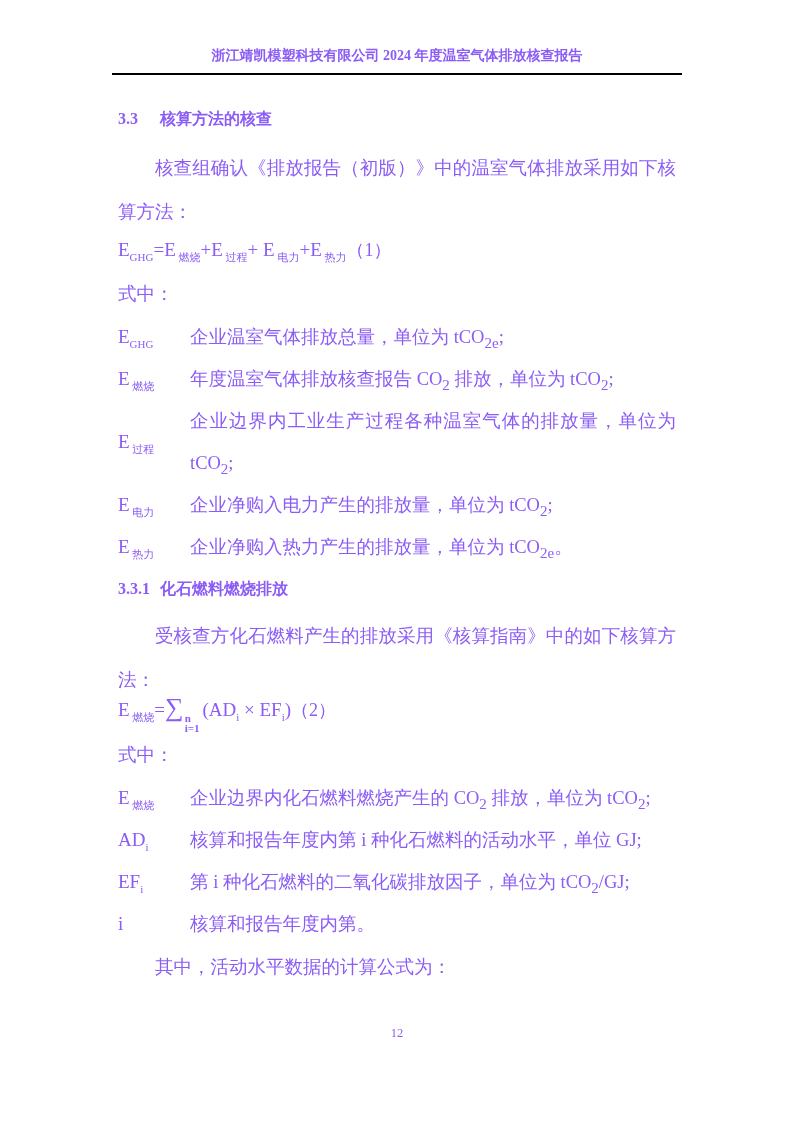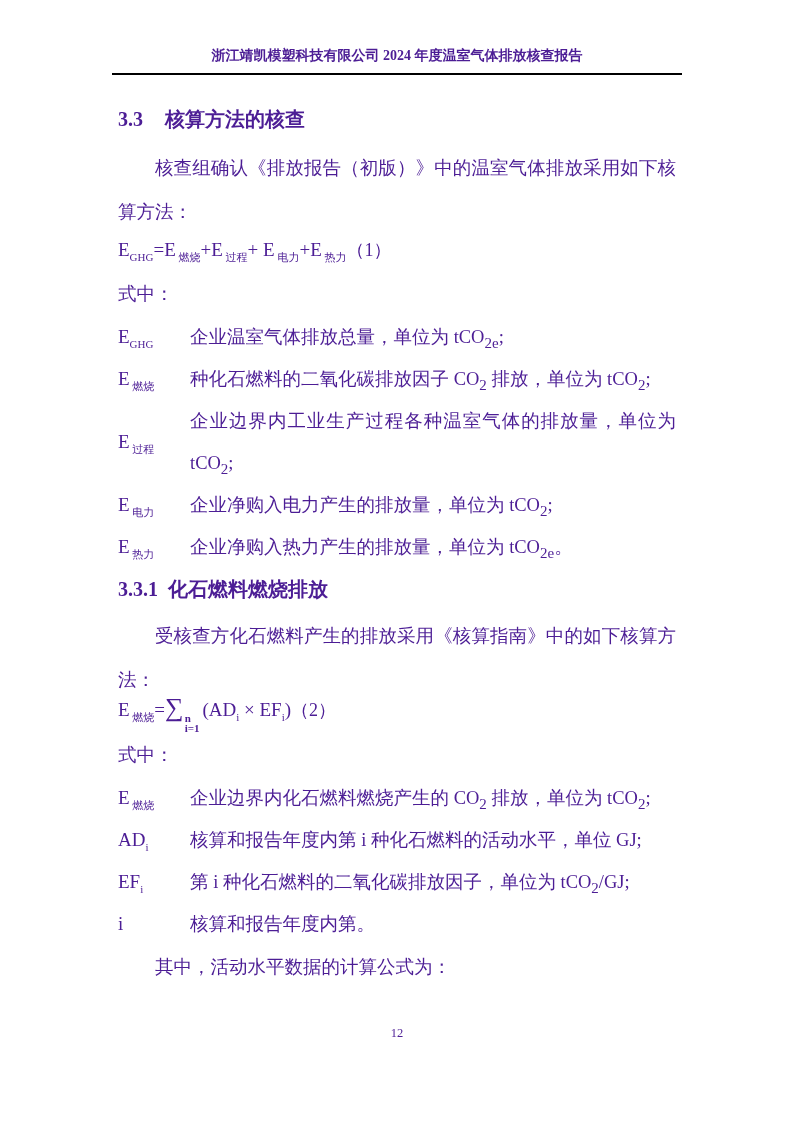--- a/index.html
+++ b/index.html
@@ -3,7 +3,7 @@
 <meta charset="utf-8">
 <style>
   html,body{margin:0;padding:0;background:#fff;}
-  .page{width:794px;height:1123px;position:relative;background:#ffffff;color:#4c1d95;
+  .page{width:794px;height:1123px;position:relative;background:#ffffff;color:#8b5cf6;
         font-family:"Liberation Serif","DejaVu Serif",serif;overflow:hidden;}
   .header{position:absolute;top:48px;left:112px;width:570px;text-align:center;
           font-weight:bold;font-size:14px;line-height:16px;padding-bottom:9px;

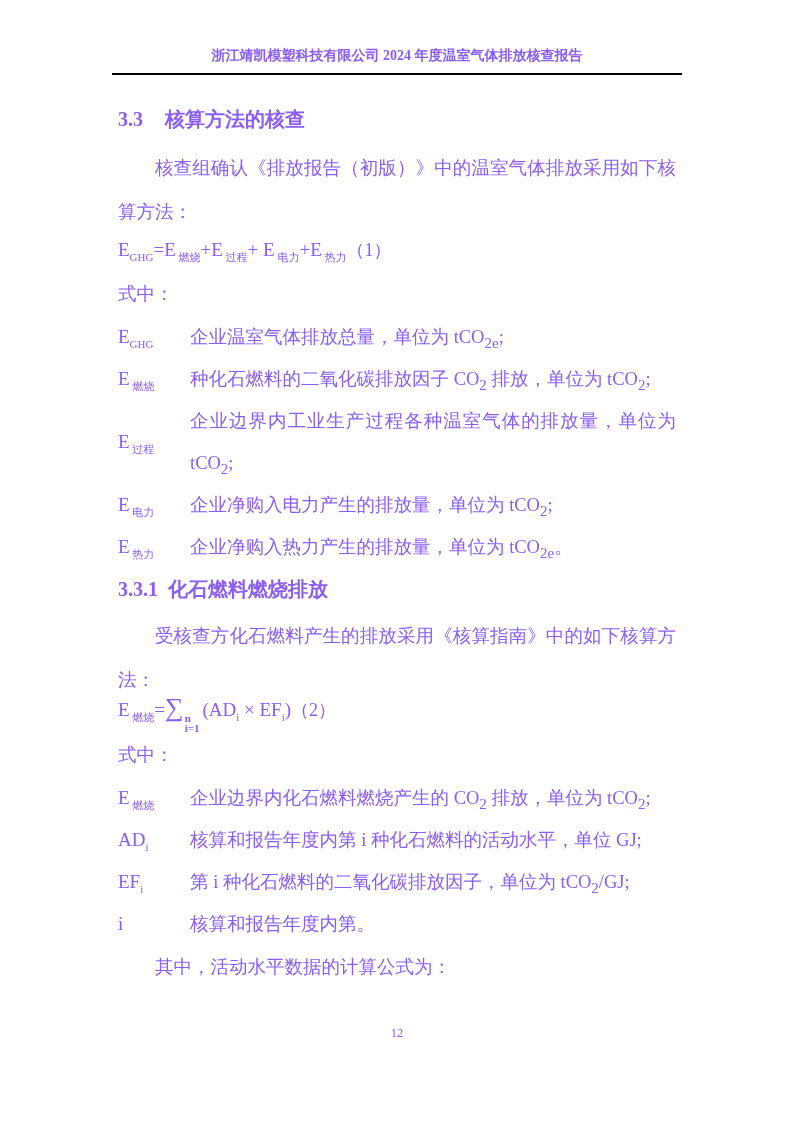--- a/index.html
+++ b/index.html
@@ -9,7 +9,7 @@
           font-weight:bold;font-size:14px;line-height:16px;padding-bottom:9px;
           border-bottom:2px solid #000;}
   .content{position:absolute;left:118px;top:100px;width:558px;font-size:18.5px;line-height:44px;}
-  .h-sec{font-size:20px;font-weight:bold;margin:6px 0 0 0;line-height:26px;}
+  .h-sec{font-size:16px;font-weight:bold;margin:6px 0 0 0;line-height:26px;}
   .h-sec .h-num{margin-right:22px;}
   .h-sec.sub{margin-top:8px;}
   .h-sec.sub .h-num{margin-right:10px;}

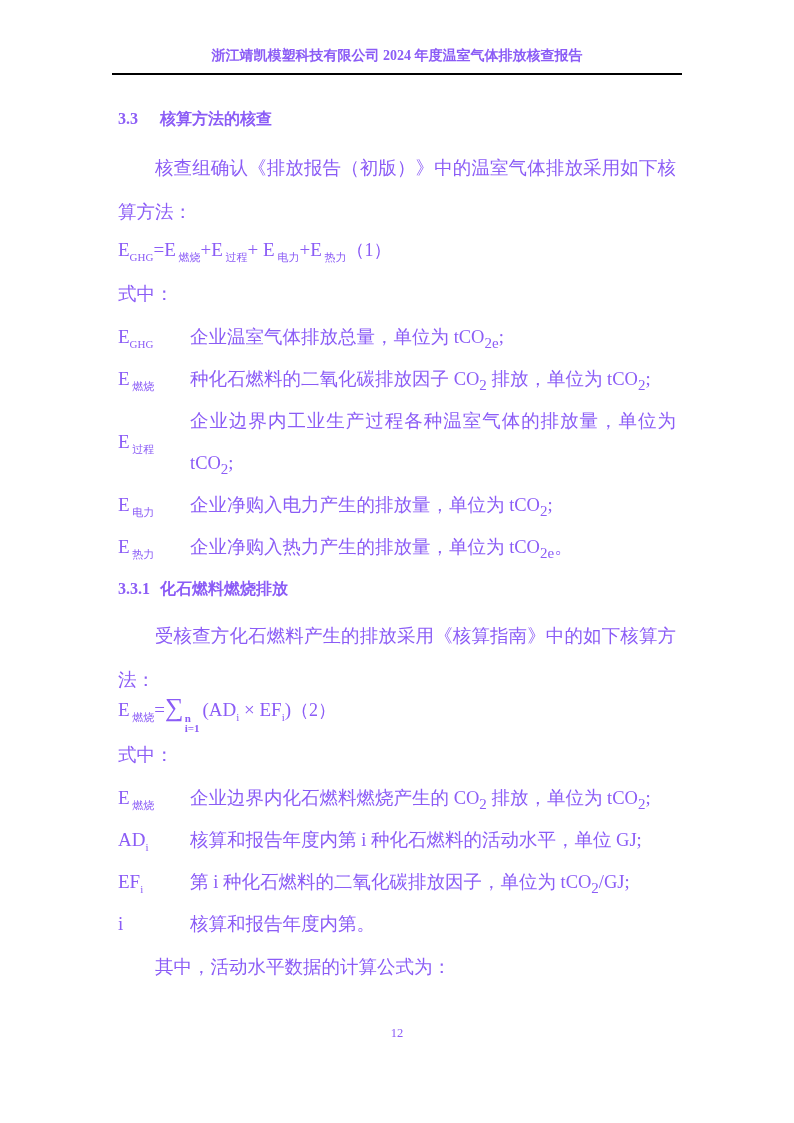--- a/index.html
+++ b/index.html
@@ -67,7 +67,7 @@
       </div>
       <div class="def-row">
         <span class="def-term"><span>E</span><sub>&nbsp;燃烧</sub></span>
-        <span class="def-desc"><span>种化石燃料的二氧化碳排放因子 CO</span><sub>2</sub><span> 排放，单位为 tCO</span><sub>2</sub><span>;</span></span>
+        <span class="def-desc"><span>年度温室气体排放核查报告 CO</span><sub>2</sub><span> 排放，单位为 tCO</span><sub>2</sub><span>;</span></span>
       </div>
       <div class="def-row center">
         <span class="def-term"><span>E</span><sub>&nbsp;过程</sub></span>

